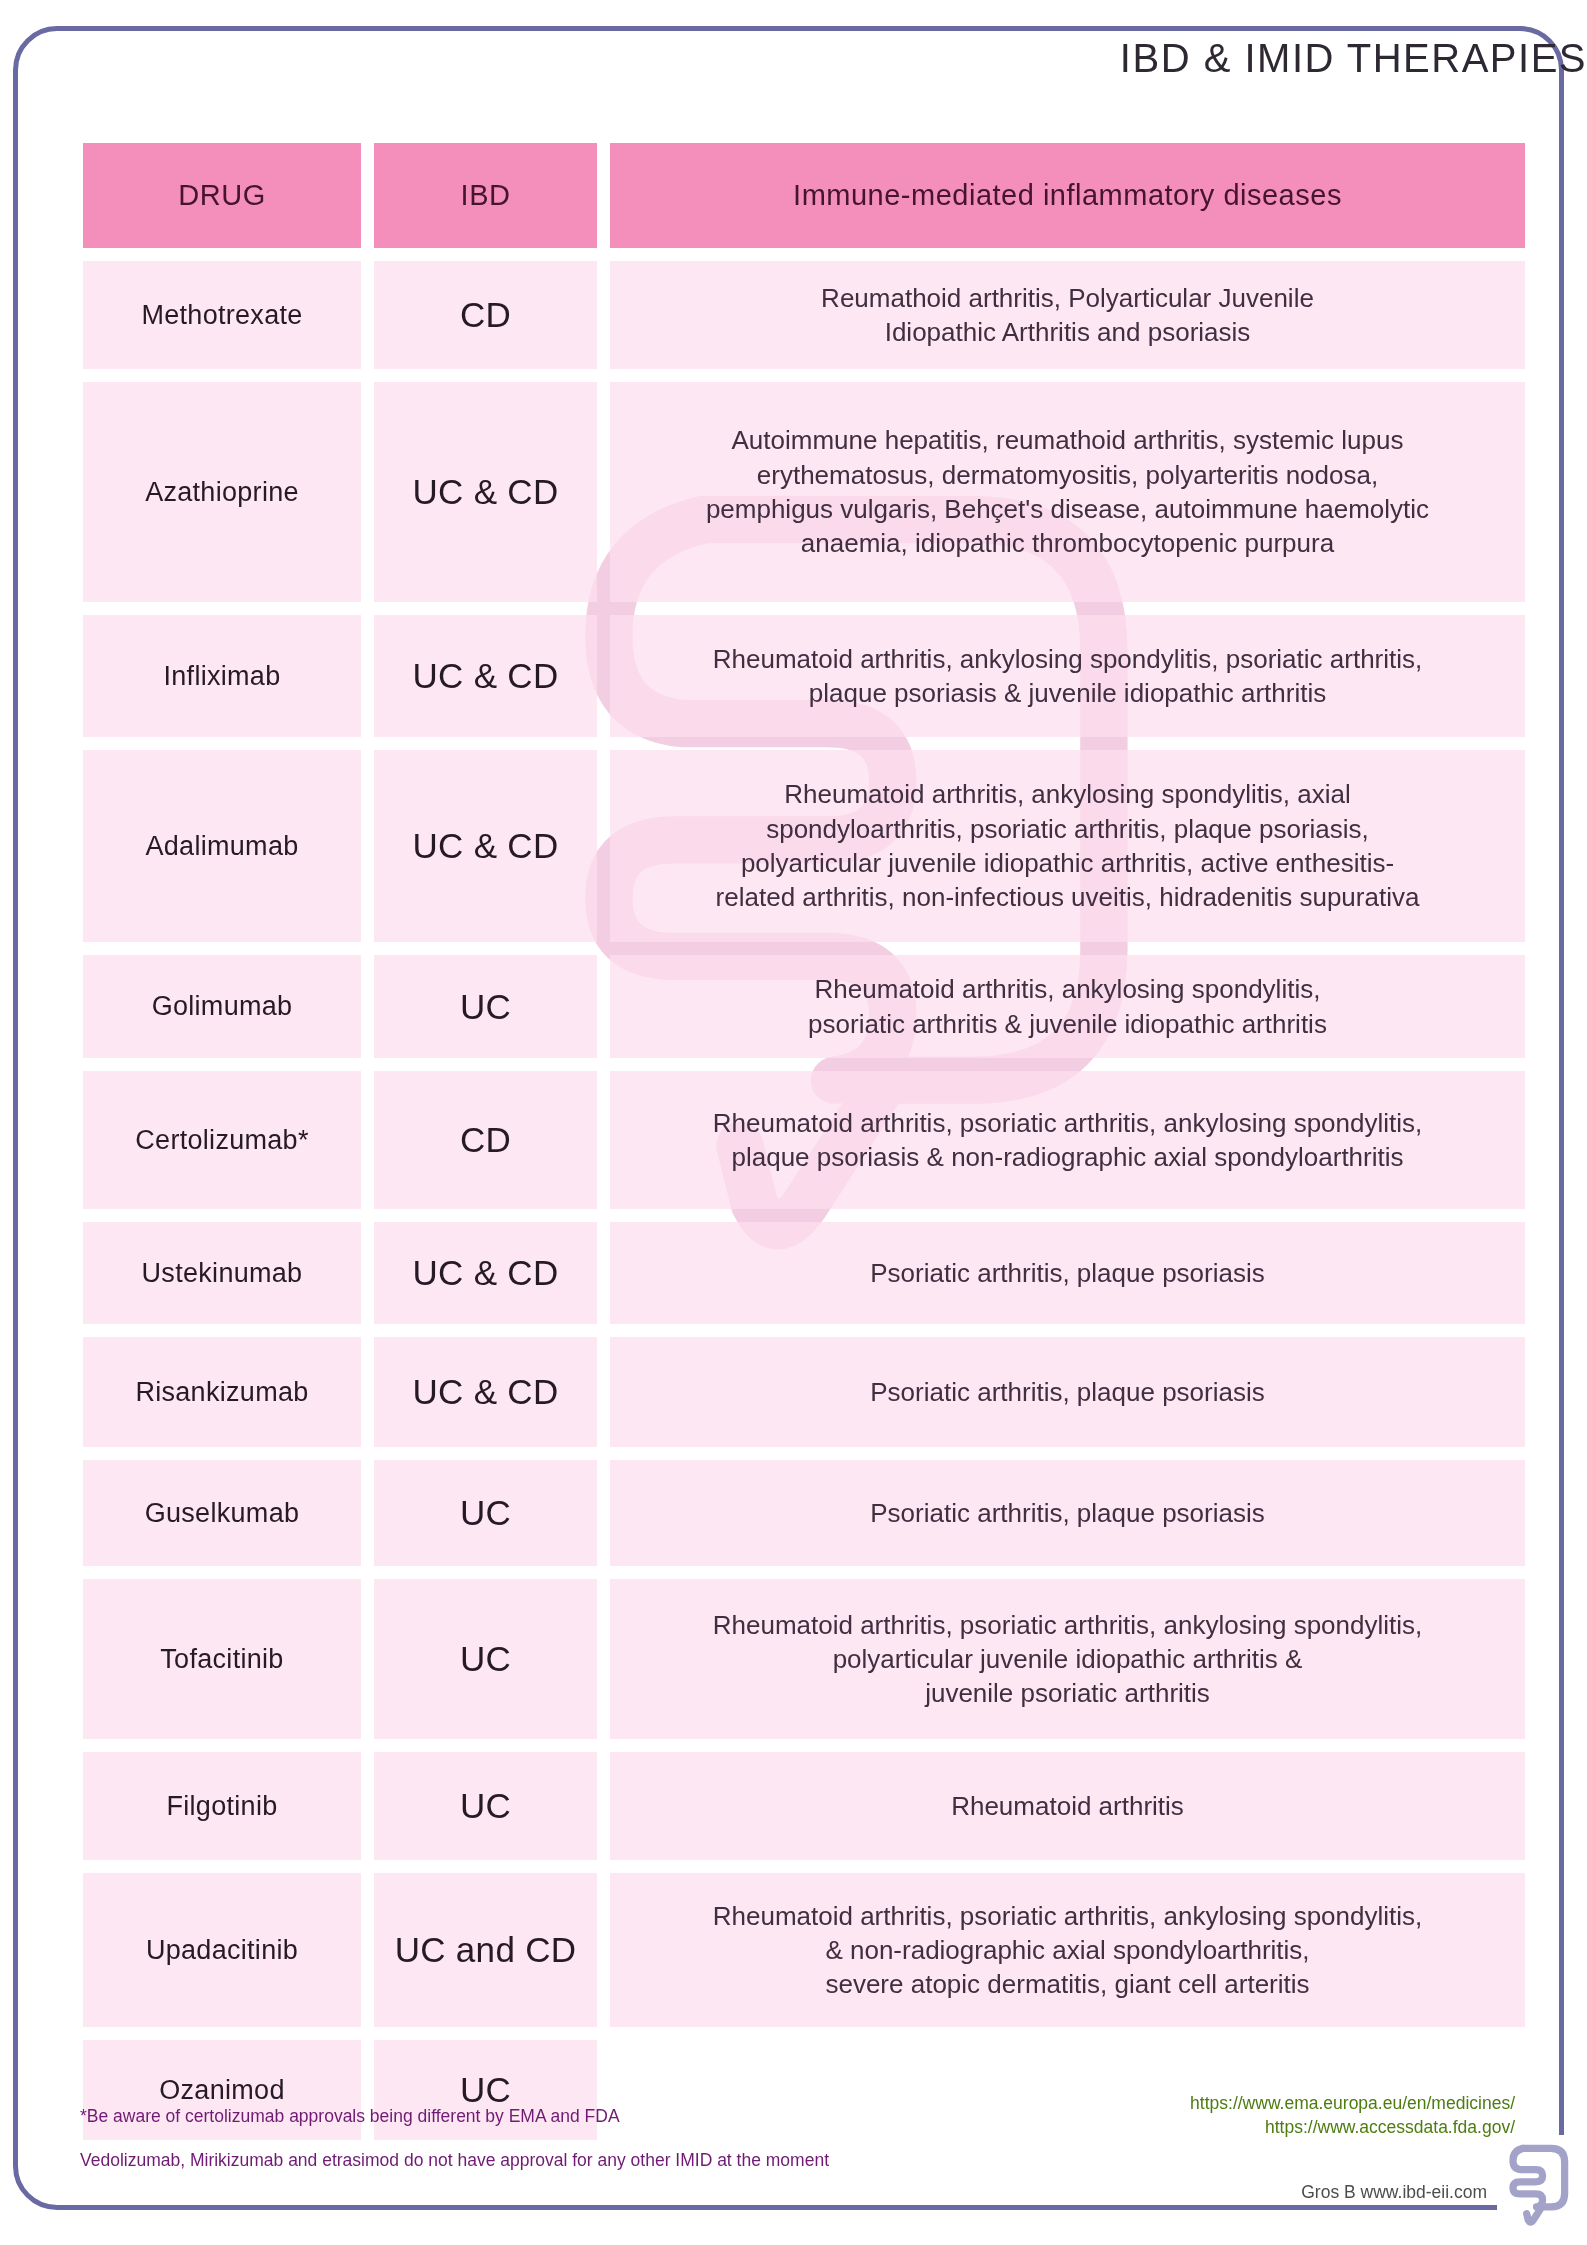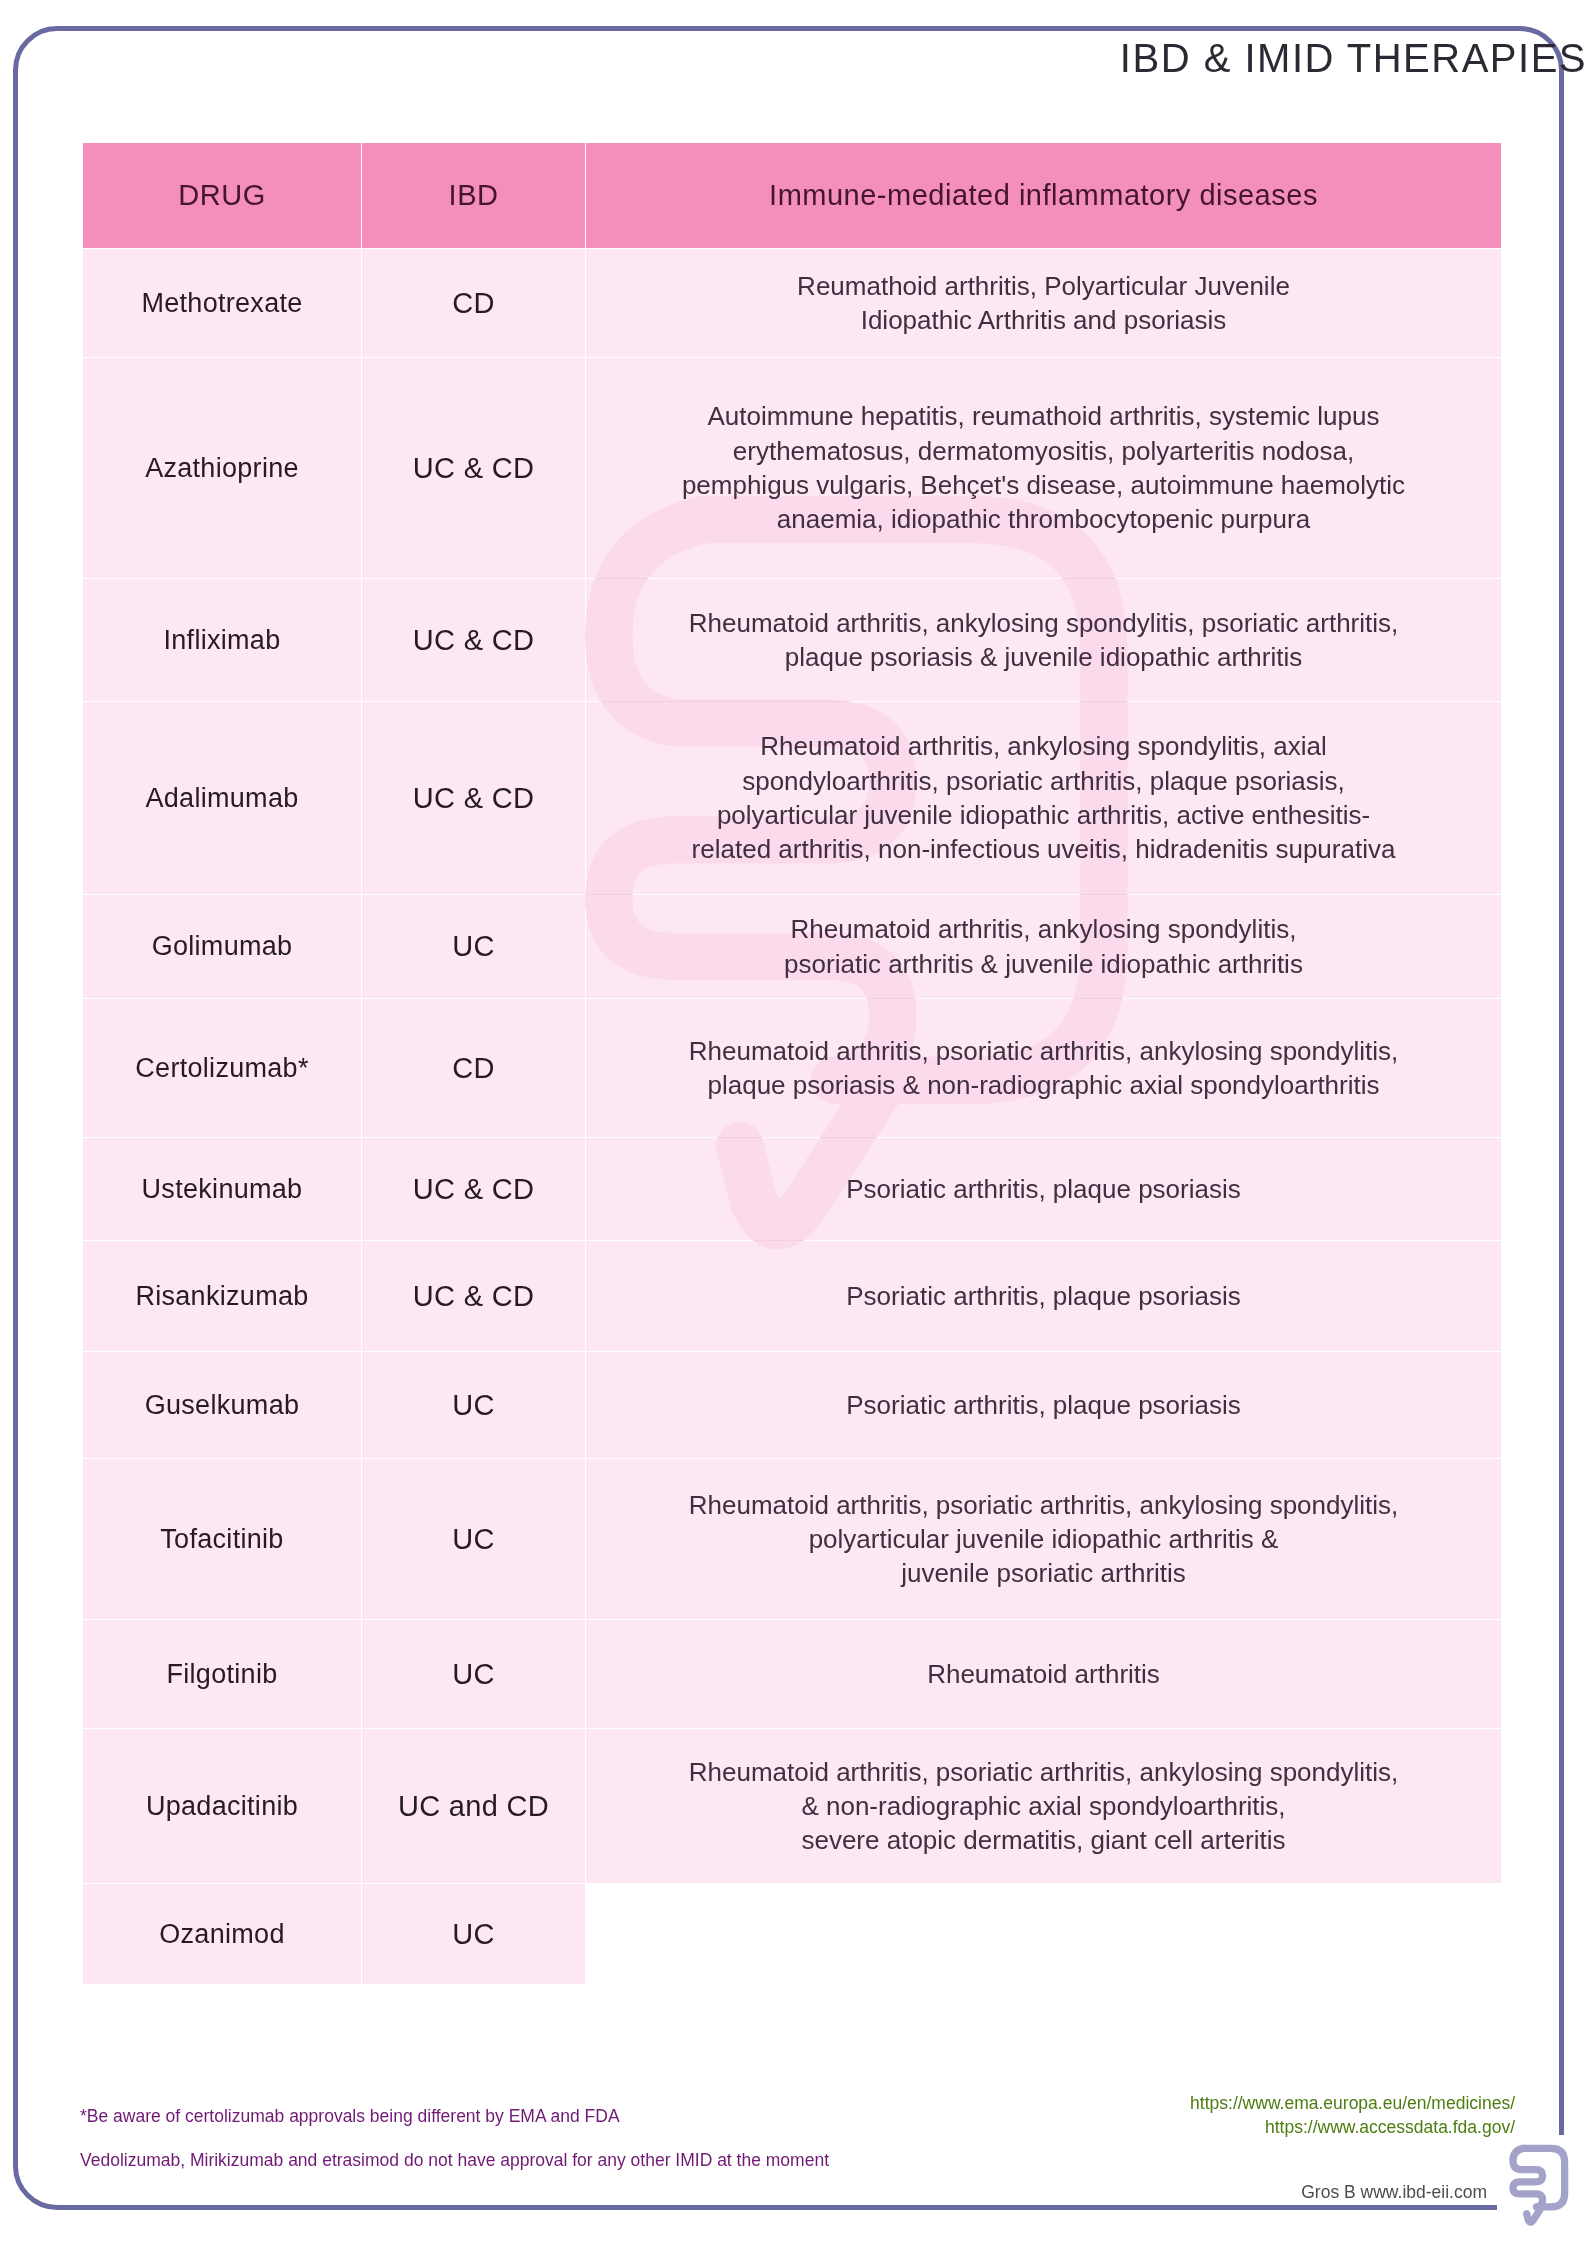--- a/index.html
+++ b/index.html
@@ -28,7 +28,7 @@
     display:grid;
     grid-template-columns:278px 223px 915px;
     grid-template-rows:105px 108px 220px 122px 192px 103px 138px 102px 110px 106px 160px 108px 154px 100px;
-    gap:1px;
+    gap:13px;
     z-index:2;
   }
   .cell{

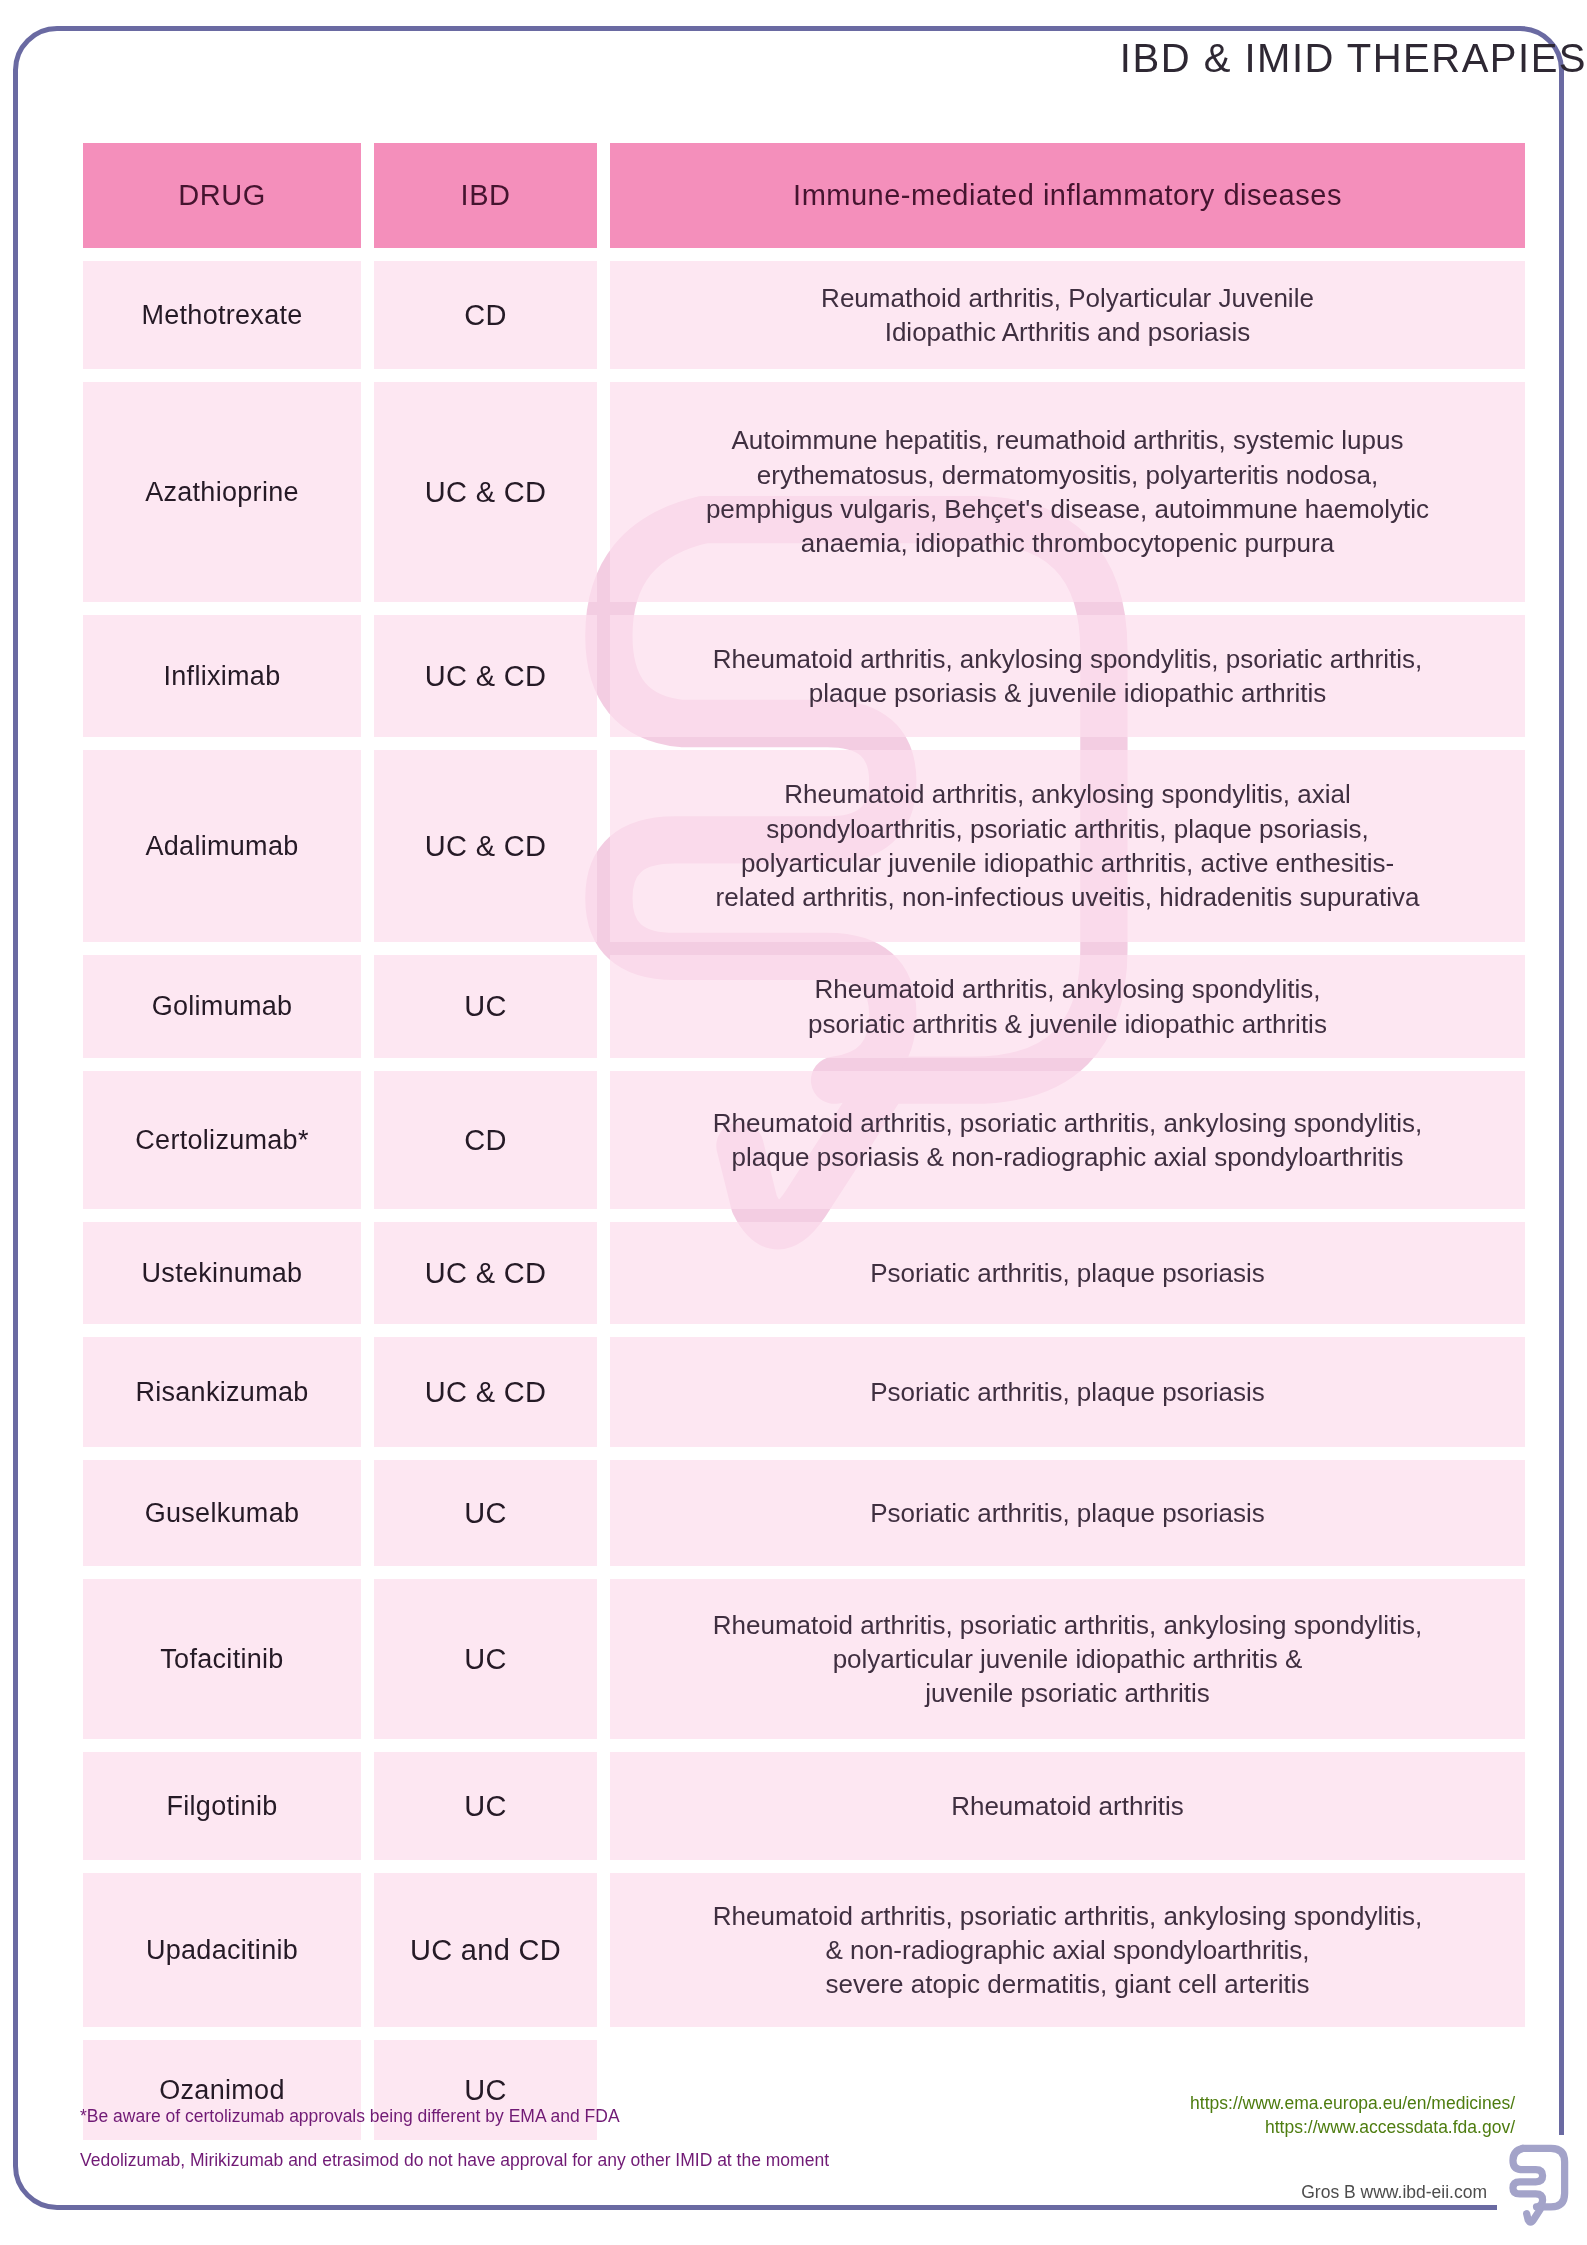--- a/index.html
+++ b/index.html
@@ -42,7 +42,7 @@
     color:#45142f;font-size:29px;font-weight:500;letter-spacing:0.5px;
   }
   .drug-cell{font-size:27px;color:#251a26;letter-spacing:0.3px;}
-  .ibd-cell{font-size:29px;color:#251a26;letter-spacing:0.3px;text-align:center;}
+  .ibd-cell{font-size:35px;color:#251a26;letter-spacing:0.3px;text-align:center;}
   .imid-cell{
     font-size:26px;color:#3f2f40;line-height:1.32;
     white-space:pre-line;

